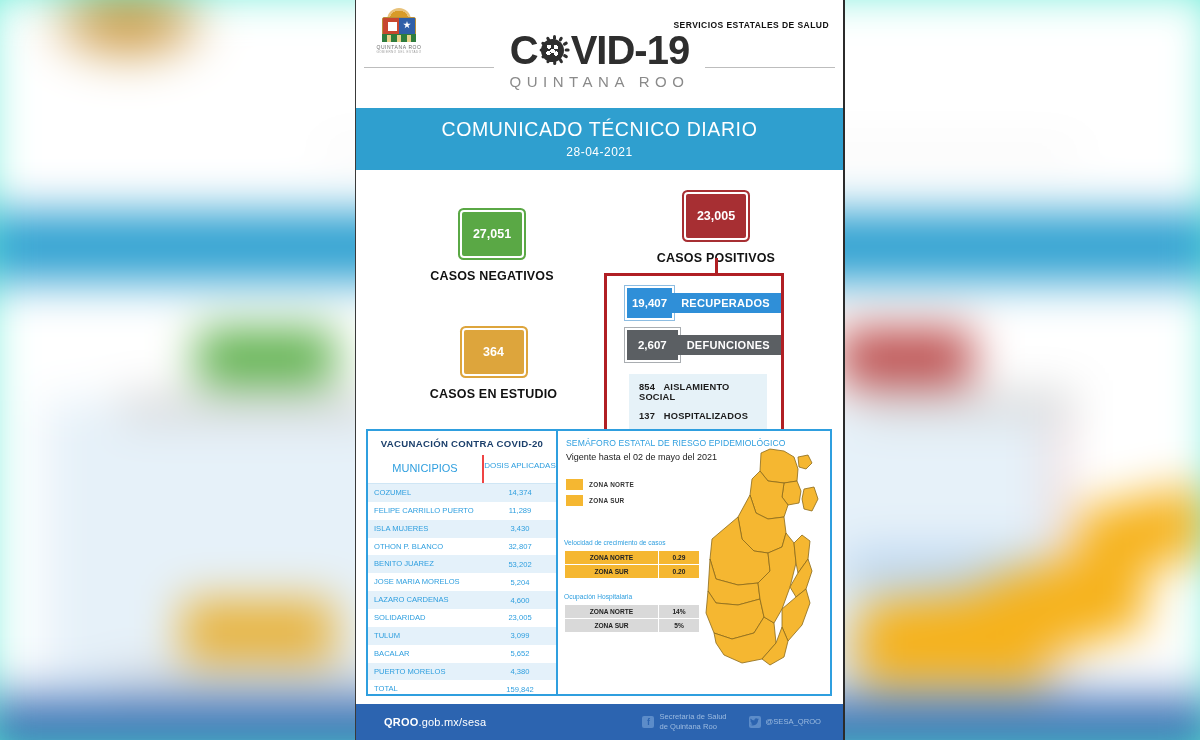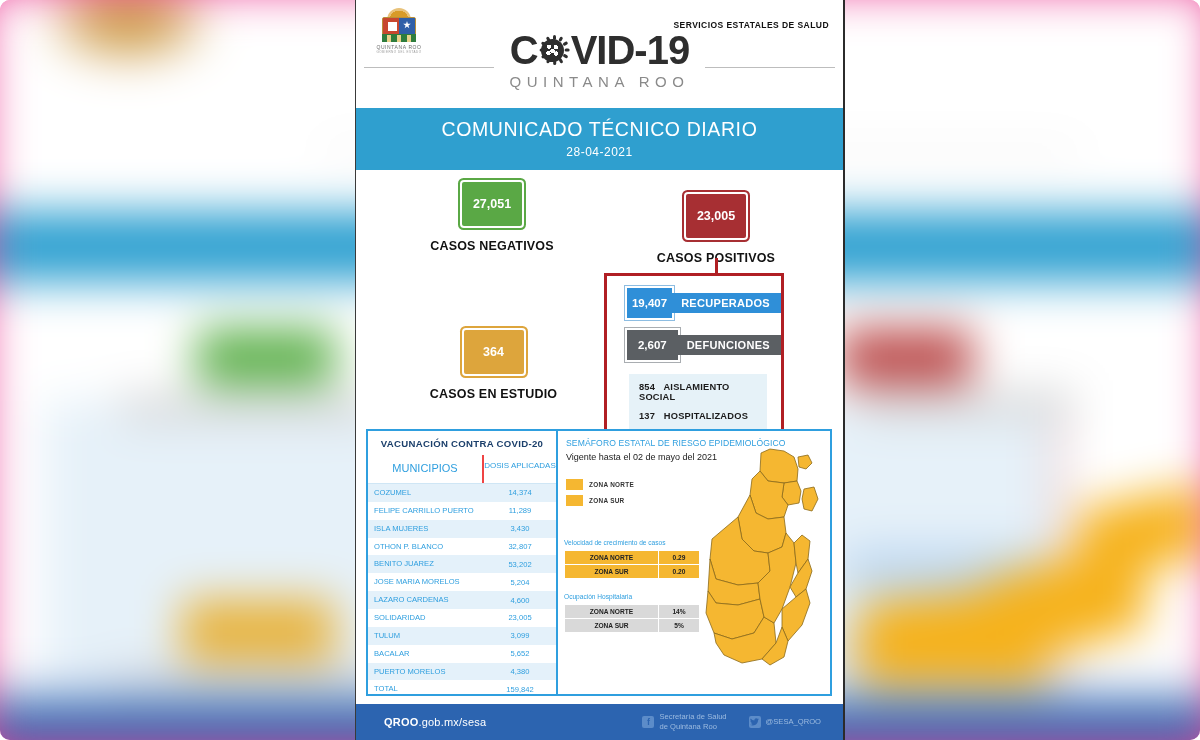--- a/index.html
+++ b/index.html
@@ -14,8 +14,7 @@
     position: relative;
     width: 1200px; height: 740px;
     overflow: hidden;
-    background: #ec4899;
-    border-radius: 10px;
+    background: #5eead4;
   }
 
   

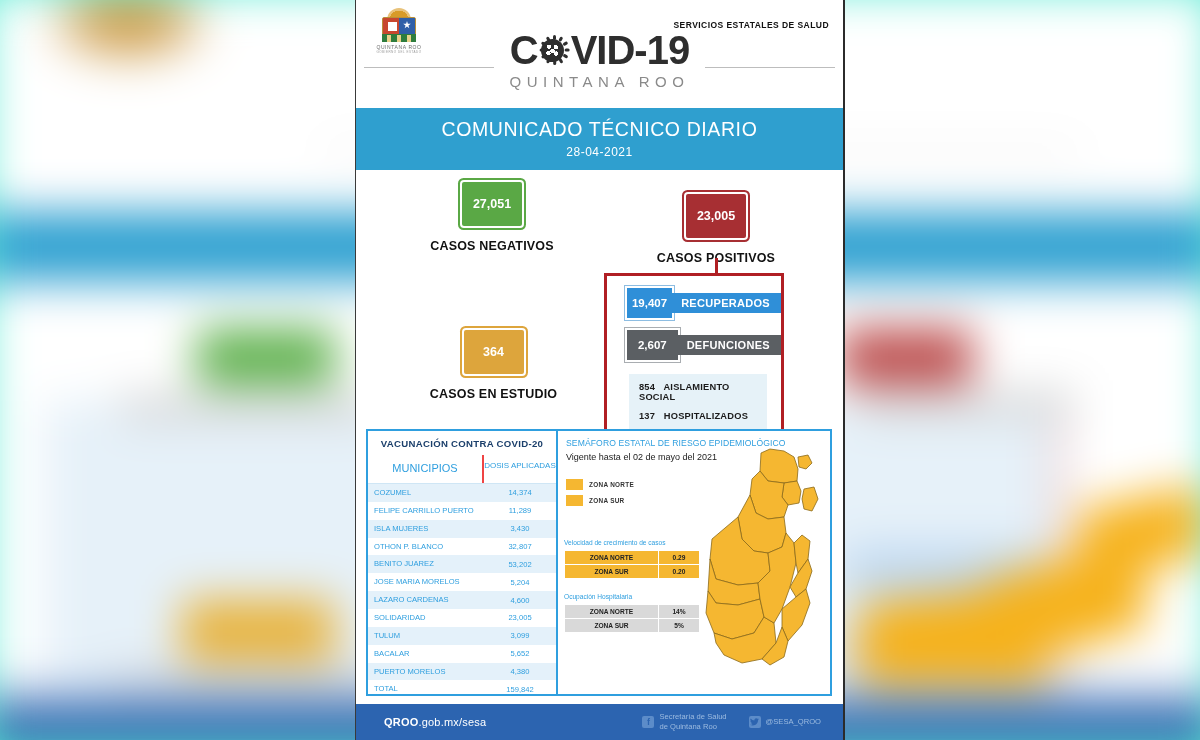--- a/index.html
+++ b/index.html
@@ -136,7 +136,7 @@
   .blk { position:absolute; text-align:center; }
   .blk .chip { margin:0 auto; }
 
-  #neg    { left:56px;  top:12px;  width:160px; }
+  #neg    { left:56px;  top:42px;  width:160px; }
   #pos    { left:280px; top:24px;  width:160px; }
   #estu   { left:50px;  top:160px; width:175px; }
 

